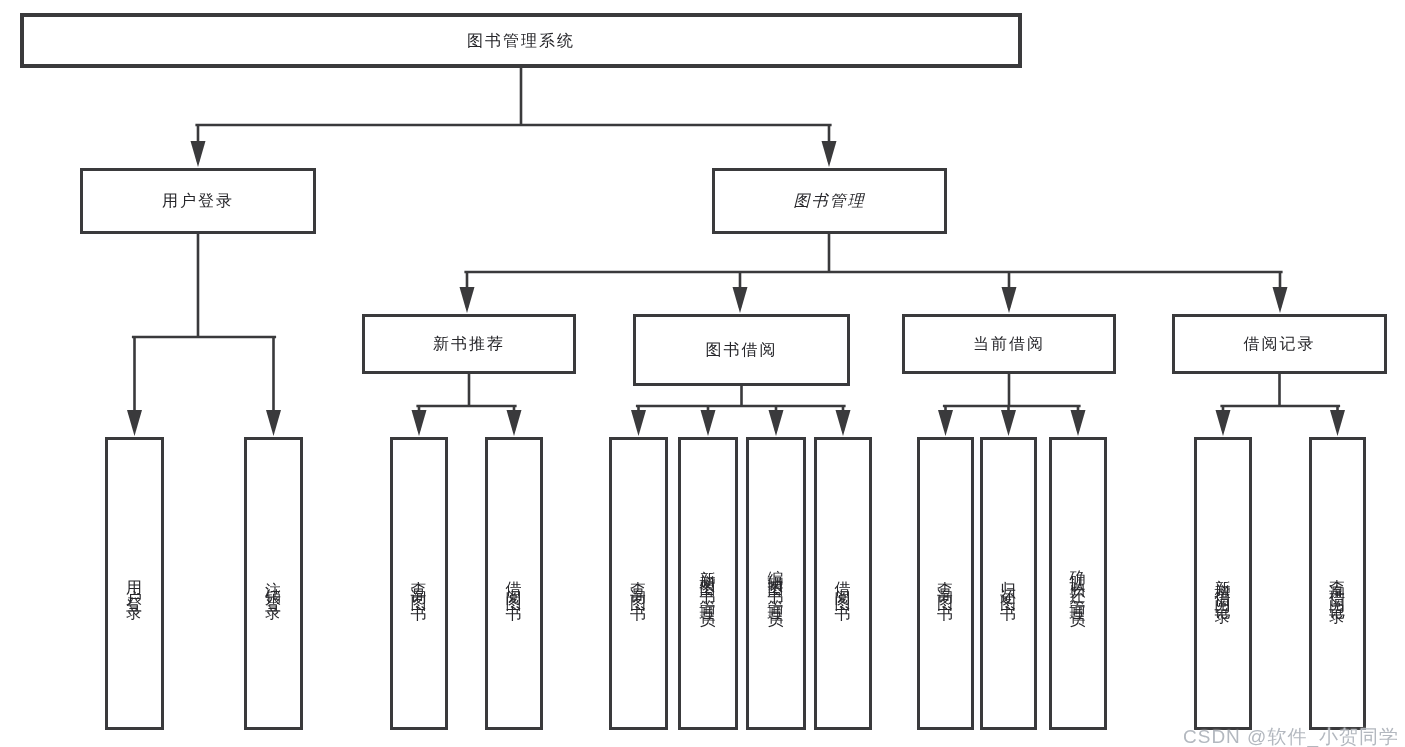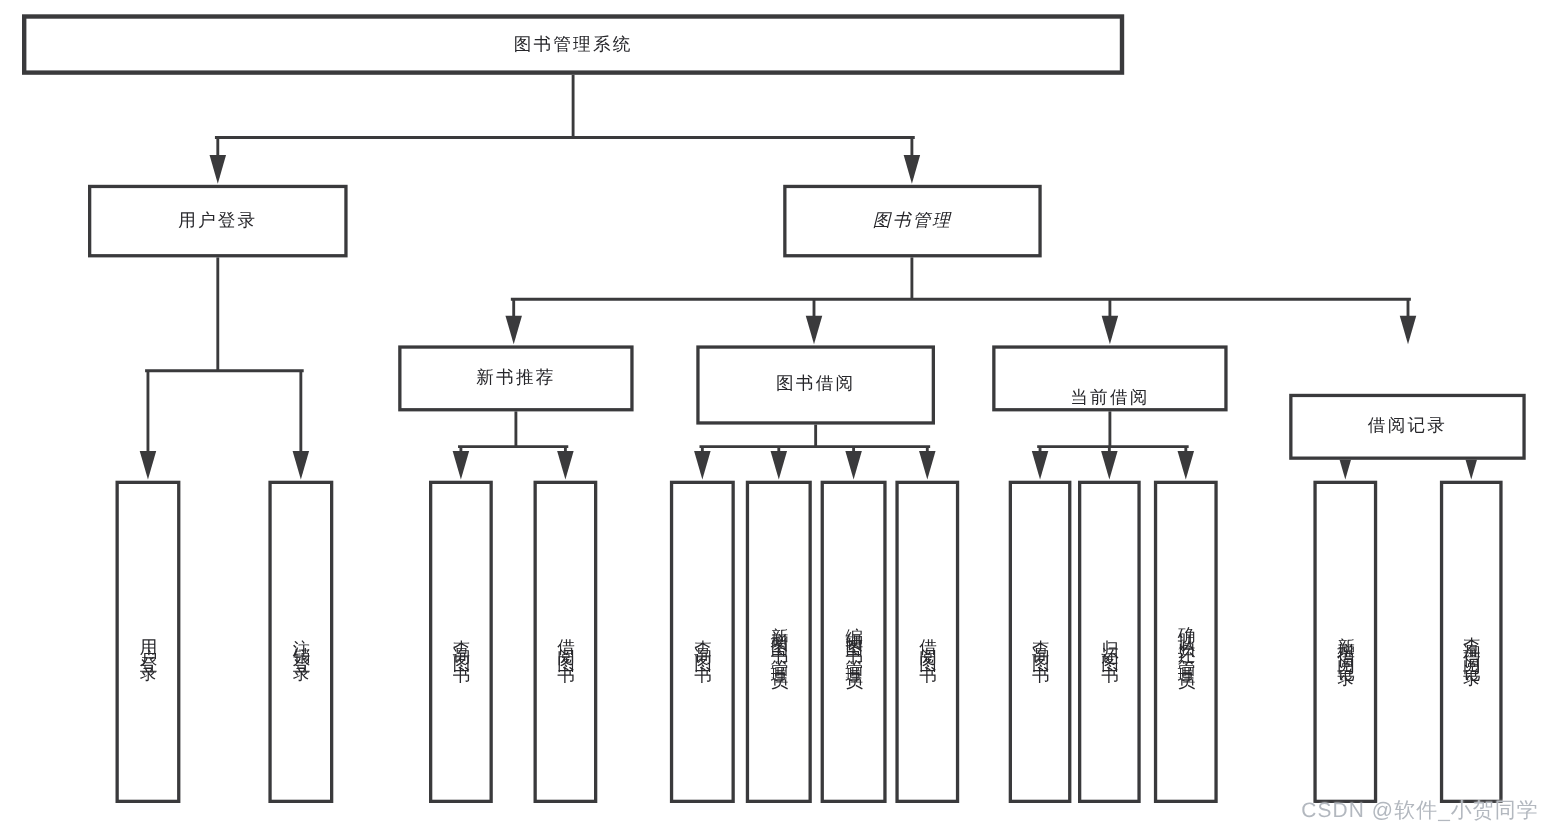--- a/index.html
+++ b/index.html
@@ -24,7 +24,7 @@
   #n-l2b{left:712px;top:168px;width:235px;height:66px;font-style:italic;}
   #n-l3a{left:362px;top:314px;width:214px;height:60px;}
   #n-l3b{left:633px;top:314px;width:217px;height:72px;}
-  #n-l3c{left:902px;top:314px;width:214px;height:60px;align-items:flex-end;}
+  #n-l3c{left:902px;top:314px;width:214px;height:60px;}
   #n-l3d{left:1172px;top:314px;width:215px;height:60px;margin-top:44px;}
   .leaf{top:437px;height:293px;}
   #n-f1{left:105px;width:59px;}

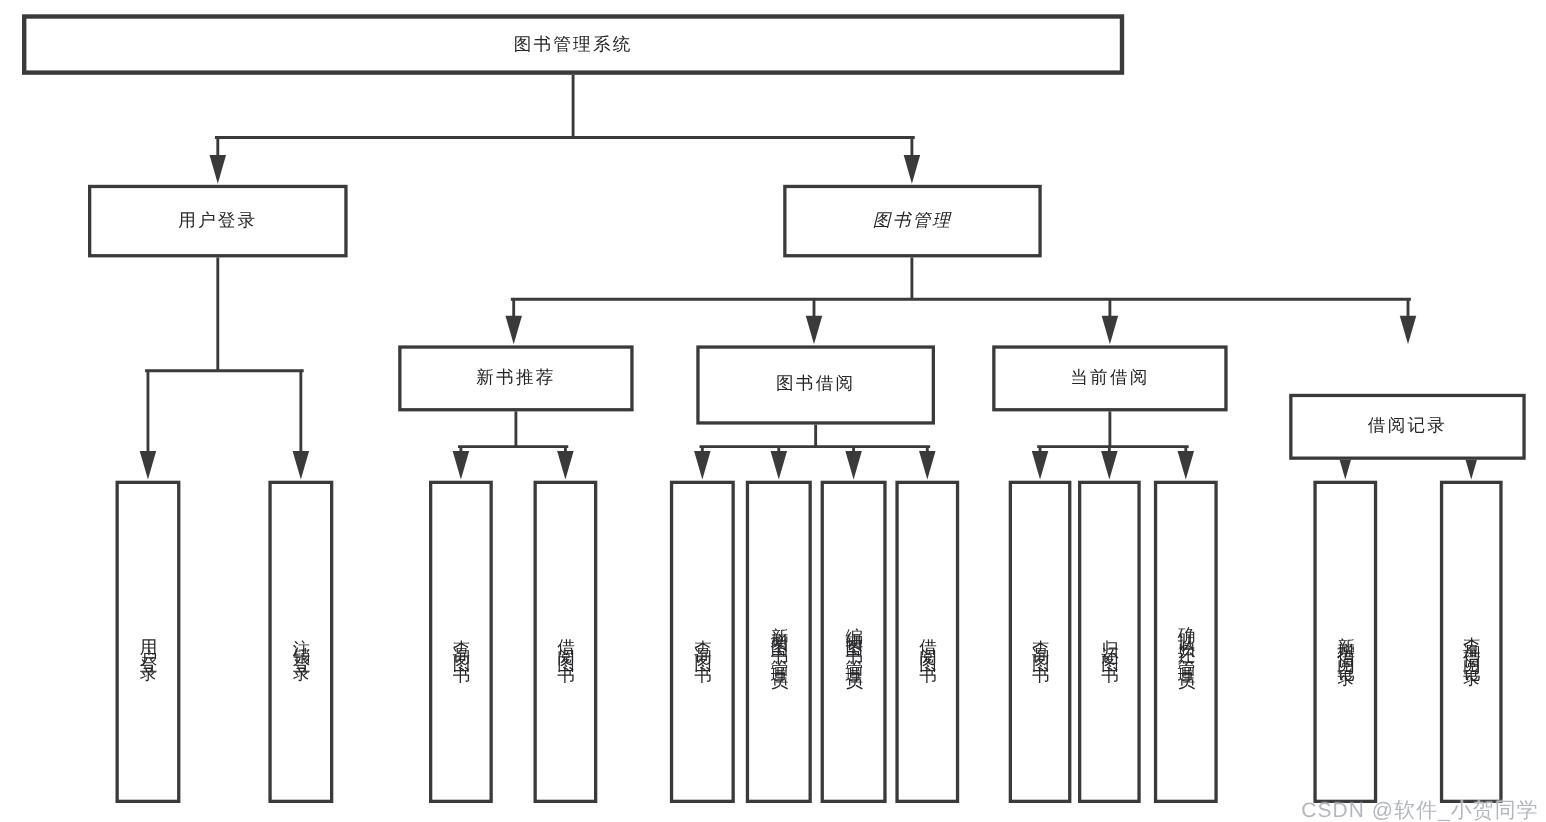--- a/index.html
+++ b/index.html
@@ -25,7 +25,7 @@
   #n-l3a{left:362px;top:314px;width:214px;height:60px;}
   #n-l3b{left:633px;top:314px;width:217px;height:72px;}
   #n-l3c{left:902px;top:314px;width:214px;height:60px;}
-  #n-l3d{left:1172px;top:314px;width:215px;height:60px;margin-top:44px;}
+  #n-l3d{left:1172px;top:314px;width:215px;height:60px;}
   .leaf{top:437px;height:293px;}
   #n-f1{left:105px;width:59px;}
   #n-f2{left:244px;width:59px;}

